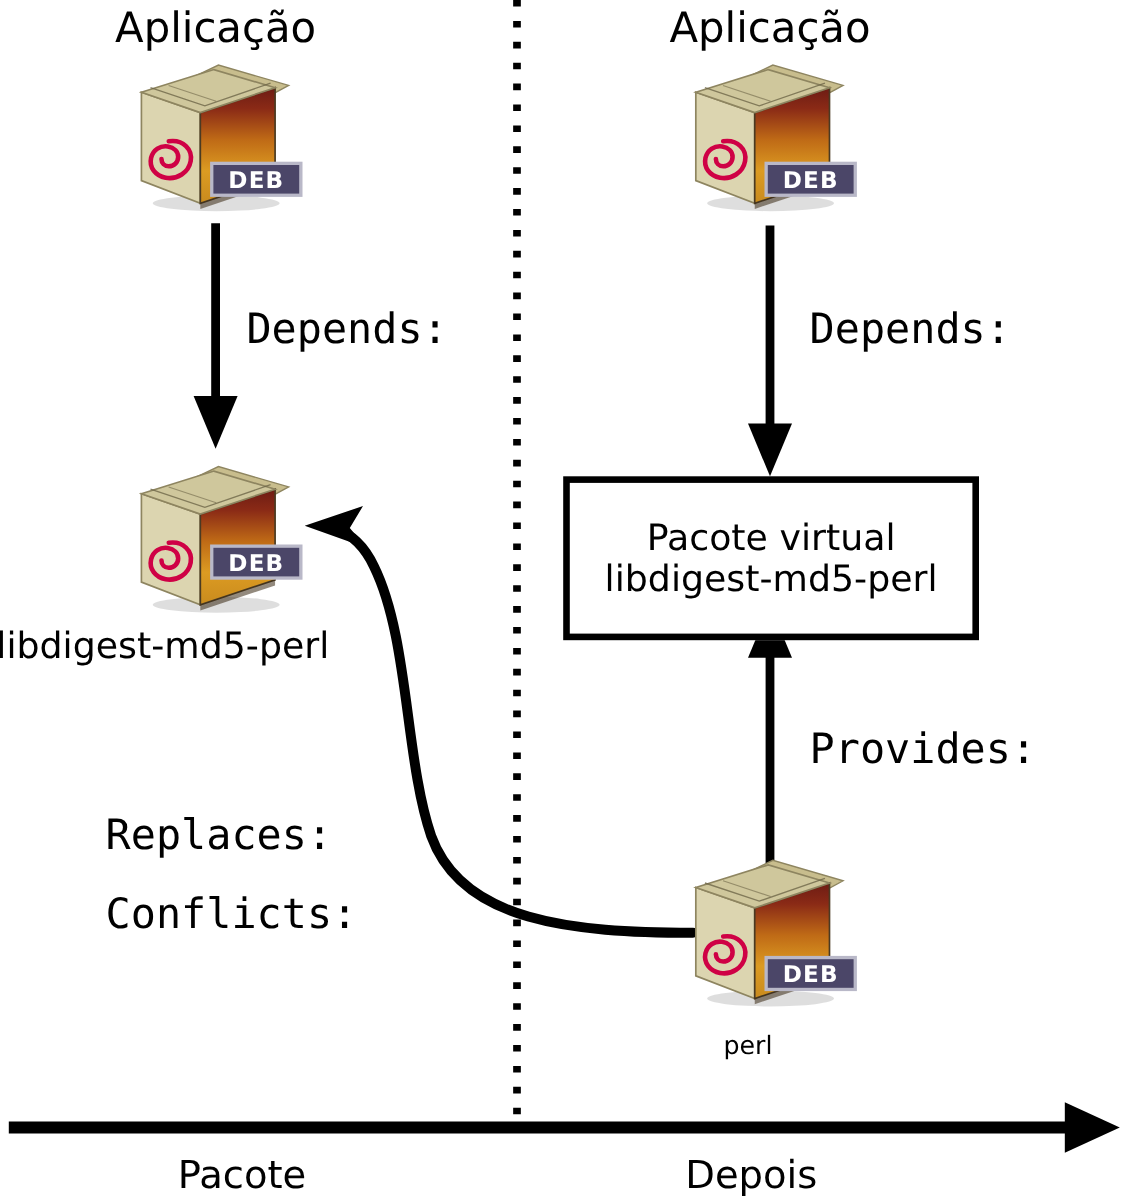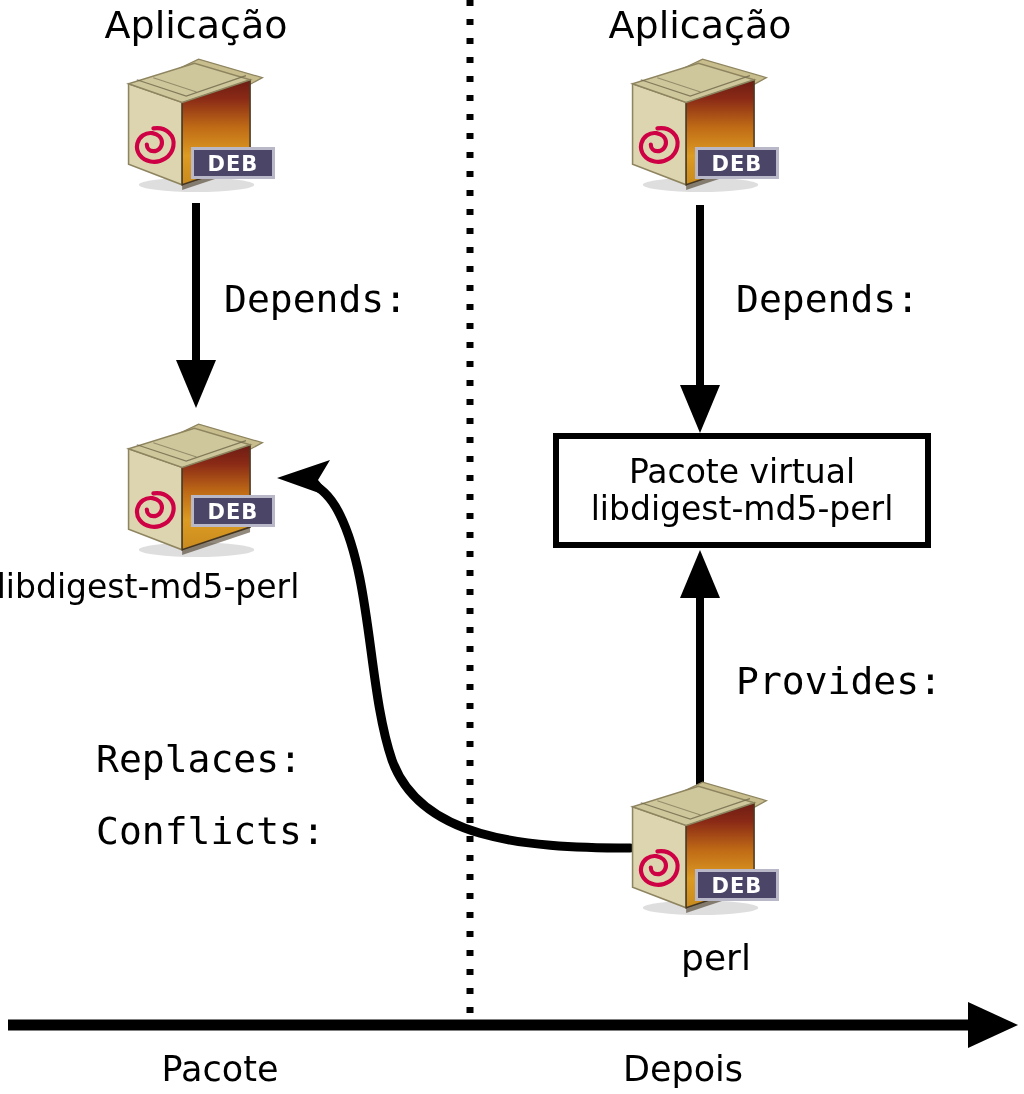--- a/index.html
+++ b/index.html
@@ -181,7 +181,7 @@
 
   <div class="txt mono" style="left:96px; top:728px; font-size:38px;">Replaces:</div>
 
-  <div class="vbox" style="left:512px; top:433px; width:378px; height:115px;margin-left:41px;">
+  <div class="vbox" style="left:512px; top:433px; width:378px; height:149px;">
     <div class="vbox-line">Pacote virtual</div>
     <div class="vbox-line">libdigest-md5-perl</div>
   </div>

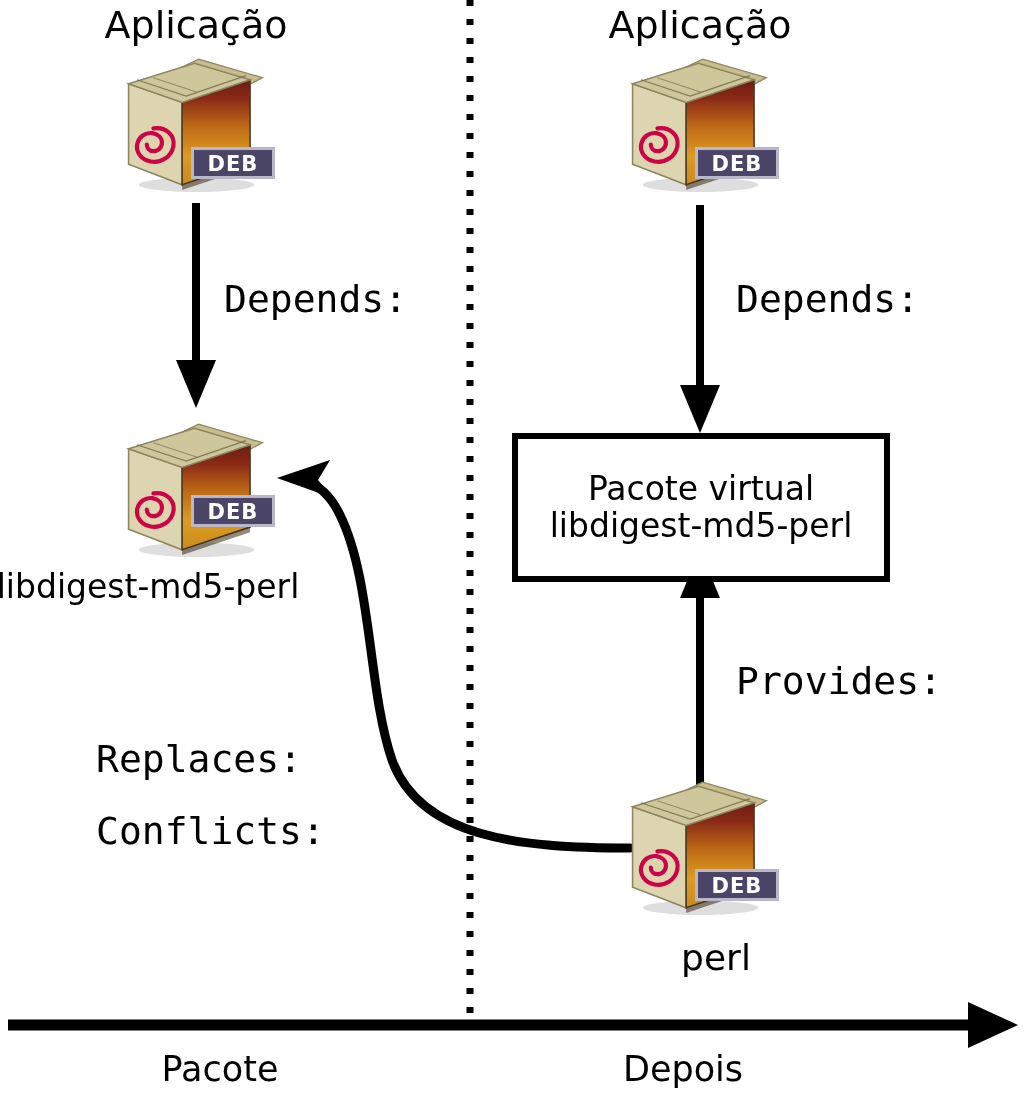--- a/index.html
+++ b/index.html
@@ -188,7 +188,7 @@
 
   <div class="txt mono" style="left:736px; top:650px; font-size:38px;">Provides:</div>
 
-  <div class="txt sans ctr" style="left:716px; top:940px; font-size:36px;">perl</div>
+  <div class="txt sans ctr" style="left:680px; top:940px; font-size:23px;">perl</div>
 
   <div class="txt sans ctr" style="left:220px; top:1052px; font-size:35px;">Pacote</div>
 

